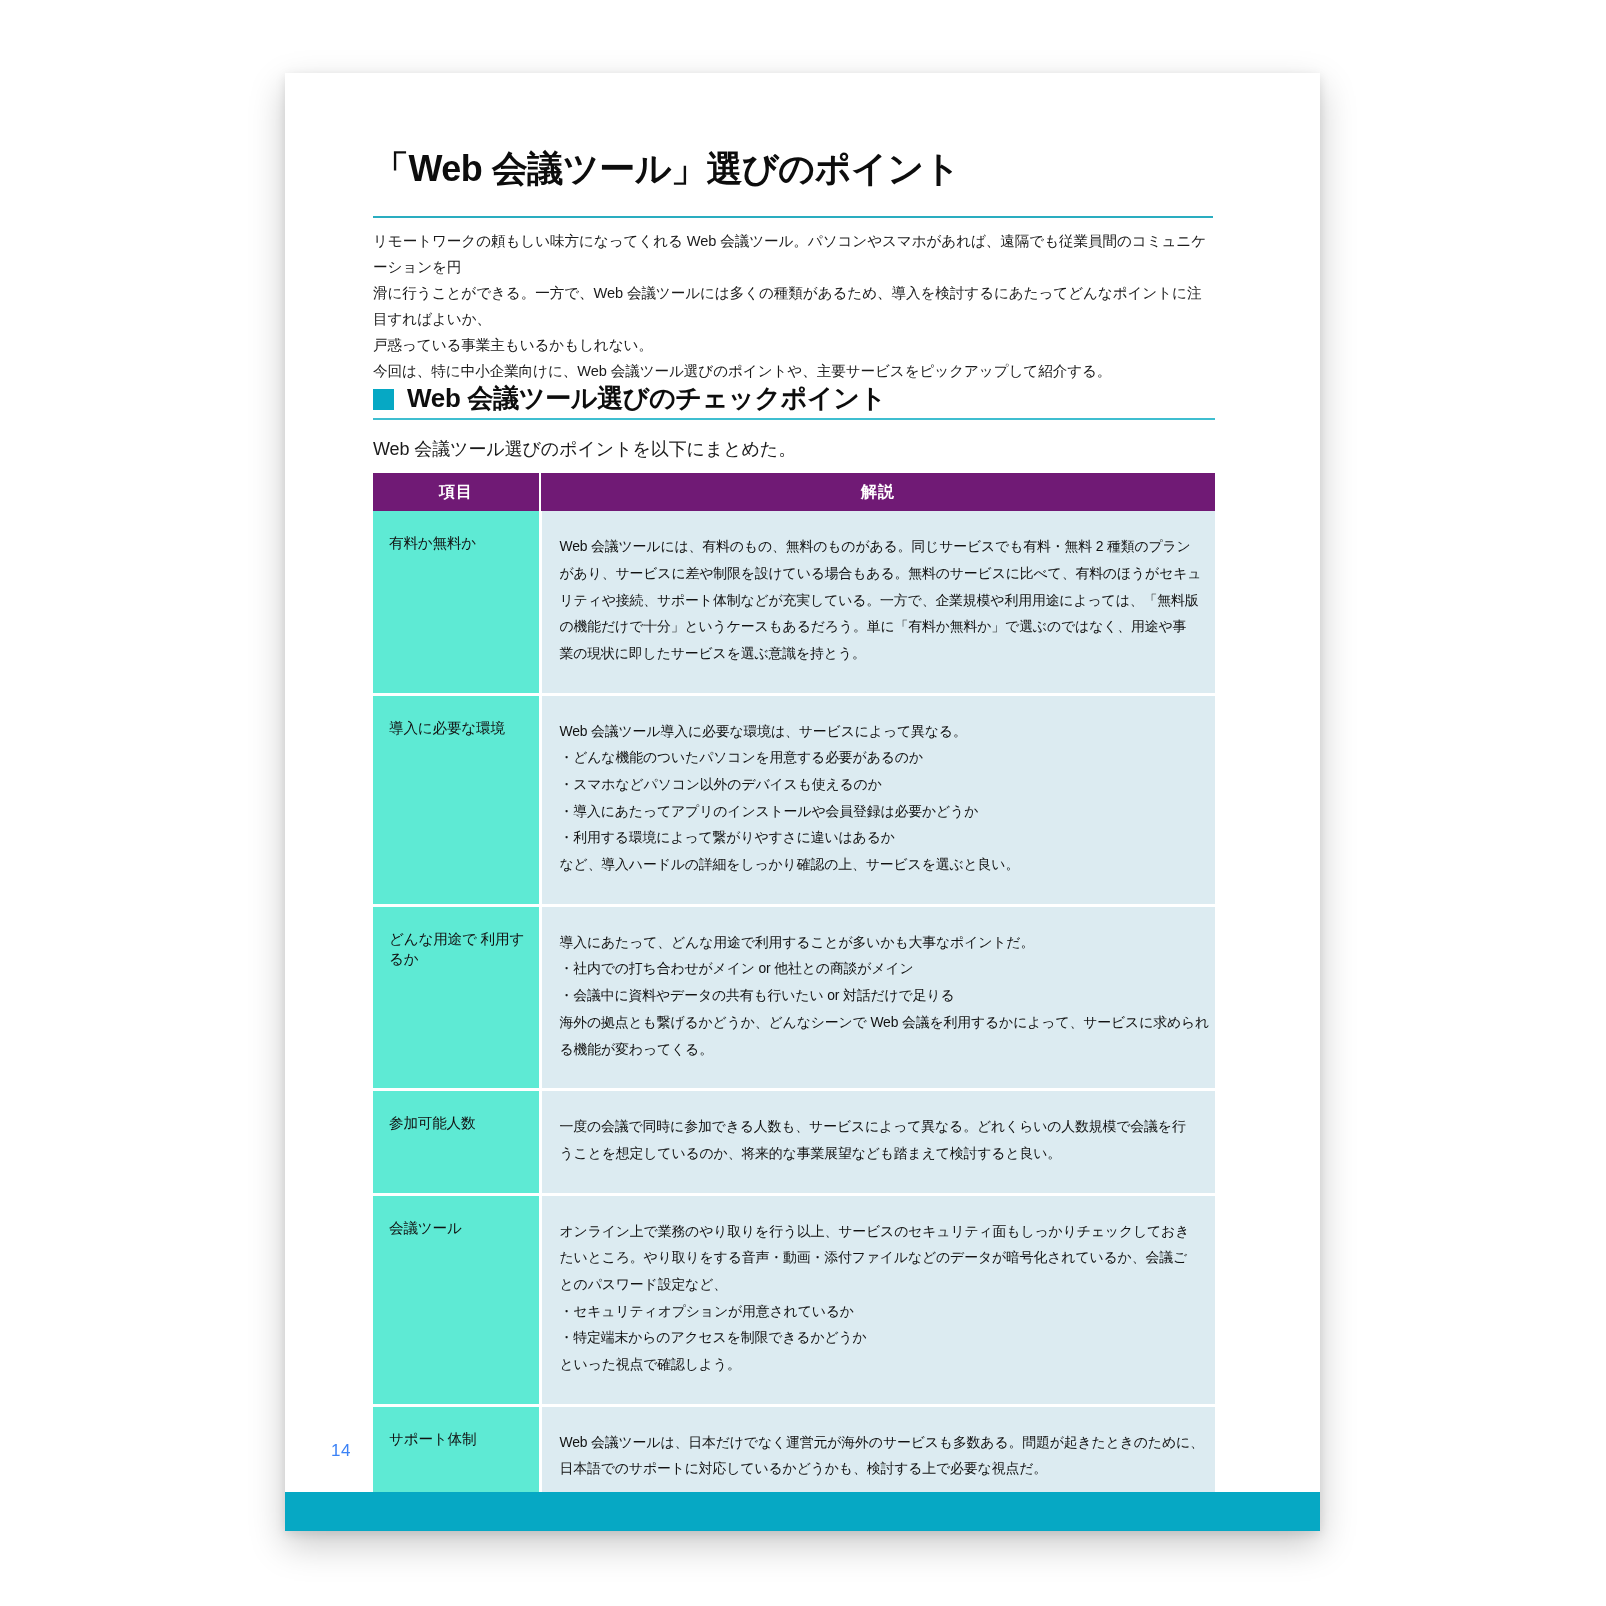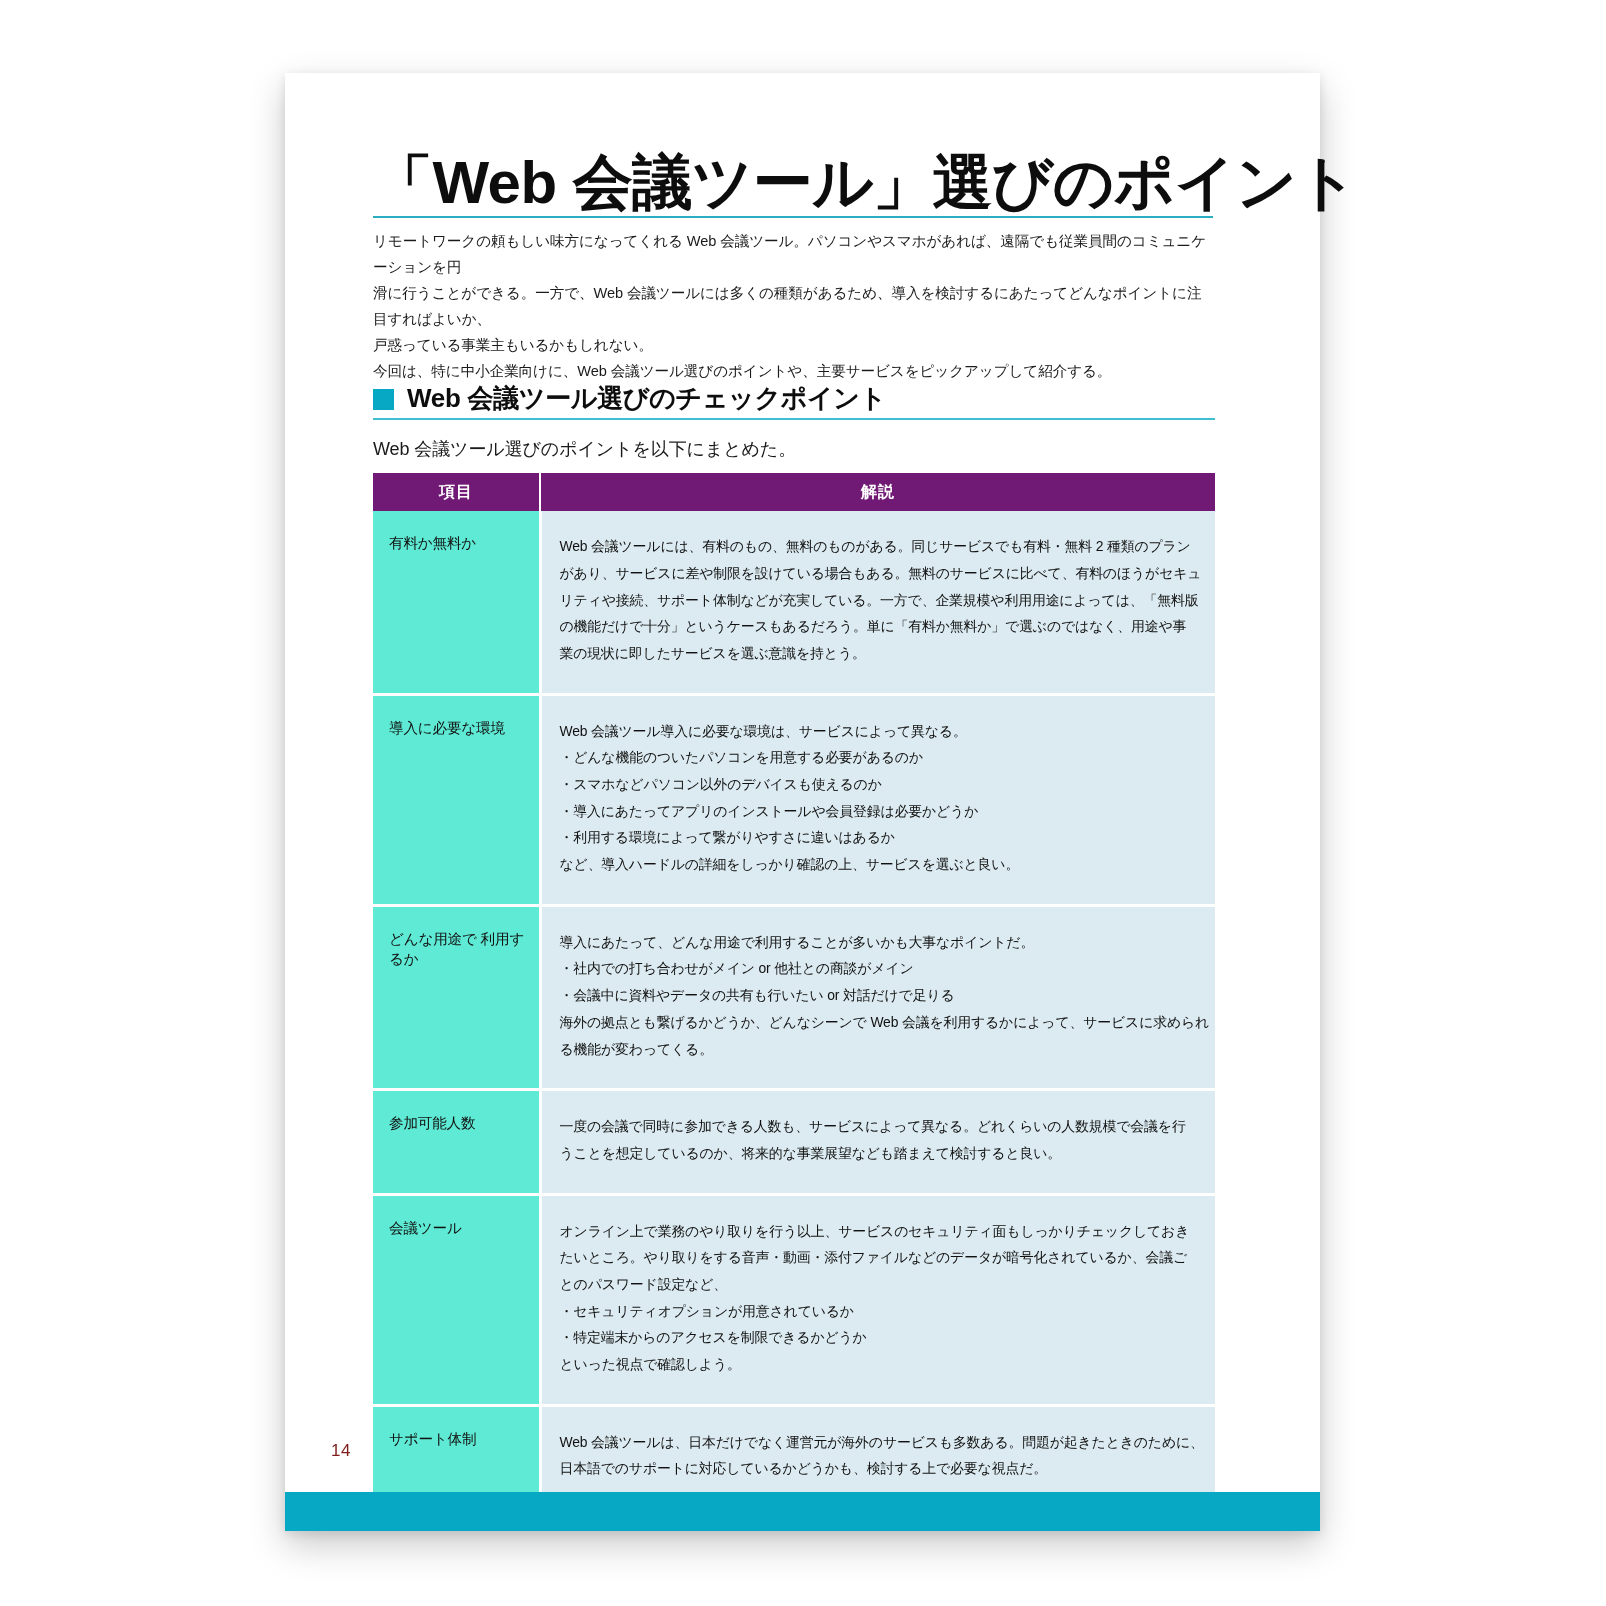--- a/index.html
+++ b/index.html
@@ -47,7 +47,7 @@
     left: 88px;
     top: 75px;
     width: 860px;
-    font-size: 60px;
+    font-size: 36px;
     font-weight: bold;
     letter-spacing: -0.5px;
     color: #0d0d0d;

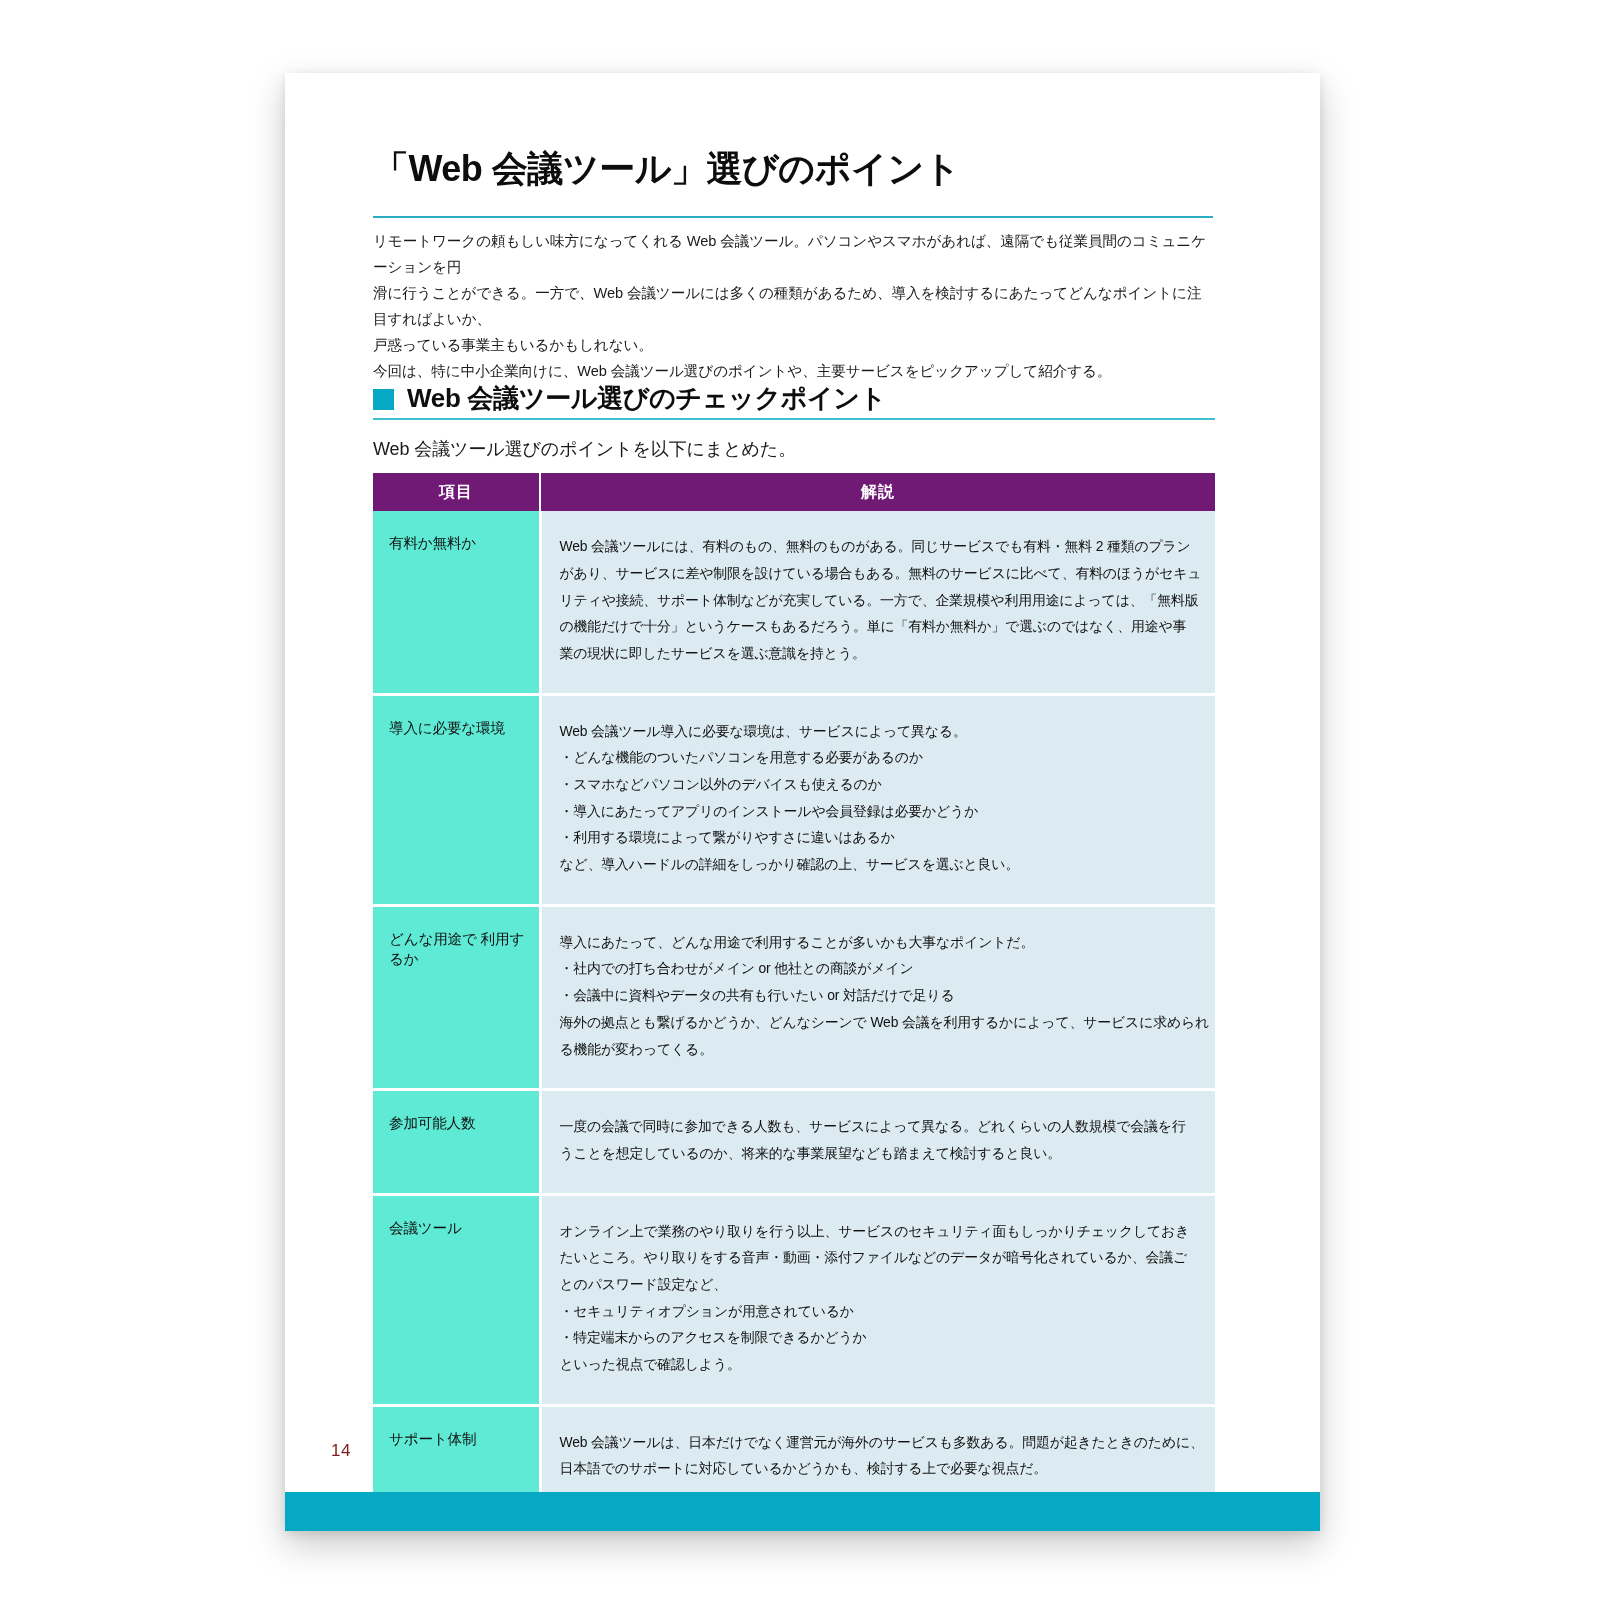--- a/index.html
+++ b/index.html
@@ -179,7 +179,7 @@
     left: 46px;
     top: 1368px;
     font-size: 17px;
-    color: #7f1d1d;
+    color: #3b82f6;
     letter-spacing: 0.5px;
   }
 

